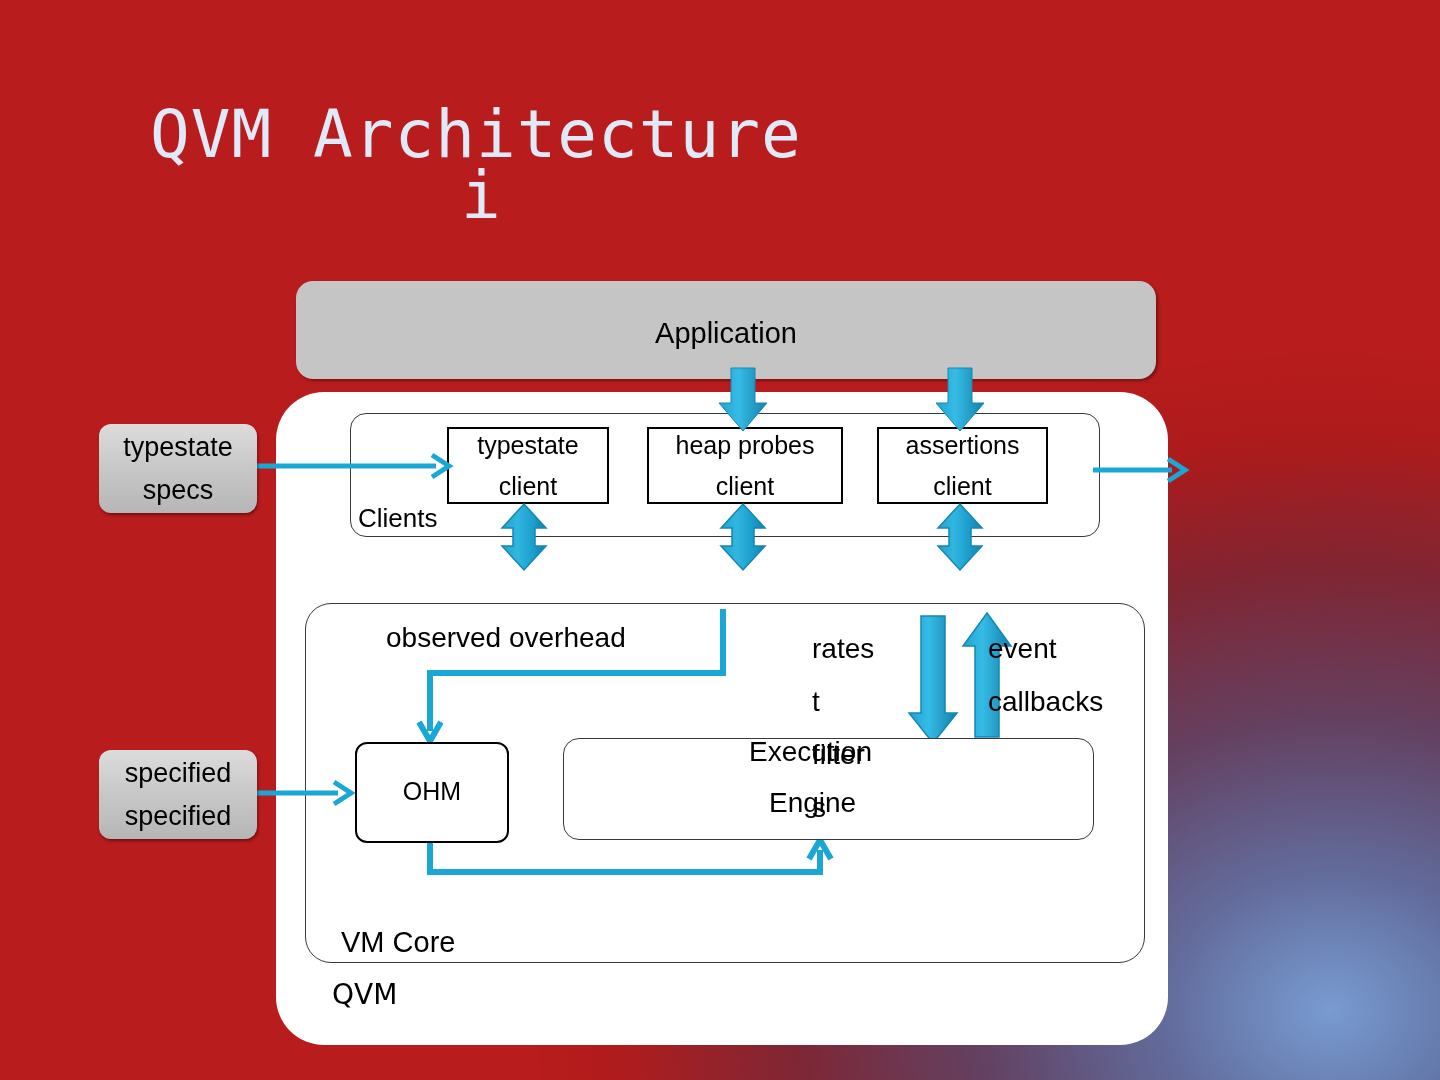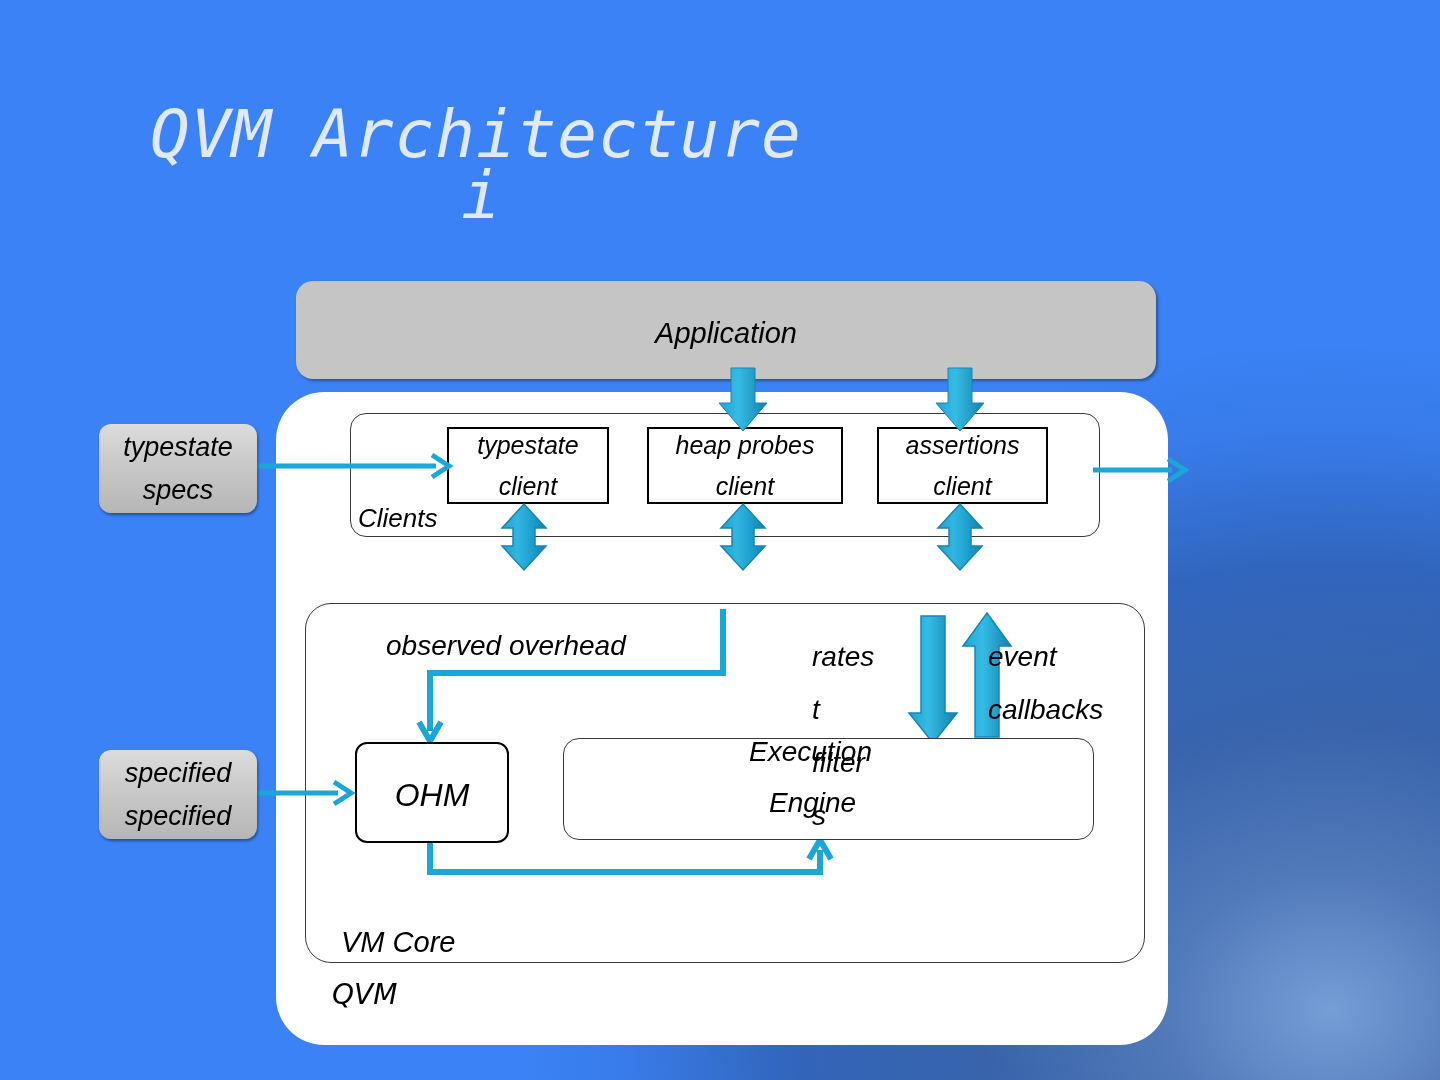--- a/index.html
+++ b/index.html
@@ -8,7 +8,7 @@
     background:#000;
     font-family:"Liberation Sans", sans-serif;
   }
-  #stage{position:relative;width:1440px;height:1080px;overflow:hidden;background:#3b82f6;font-style:italic;}
+  #stage{position:relative;width:1440px;height:1080px;overflow:hidden;background:#b91c1c;}
 
   
   .bg-glow{

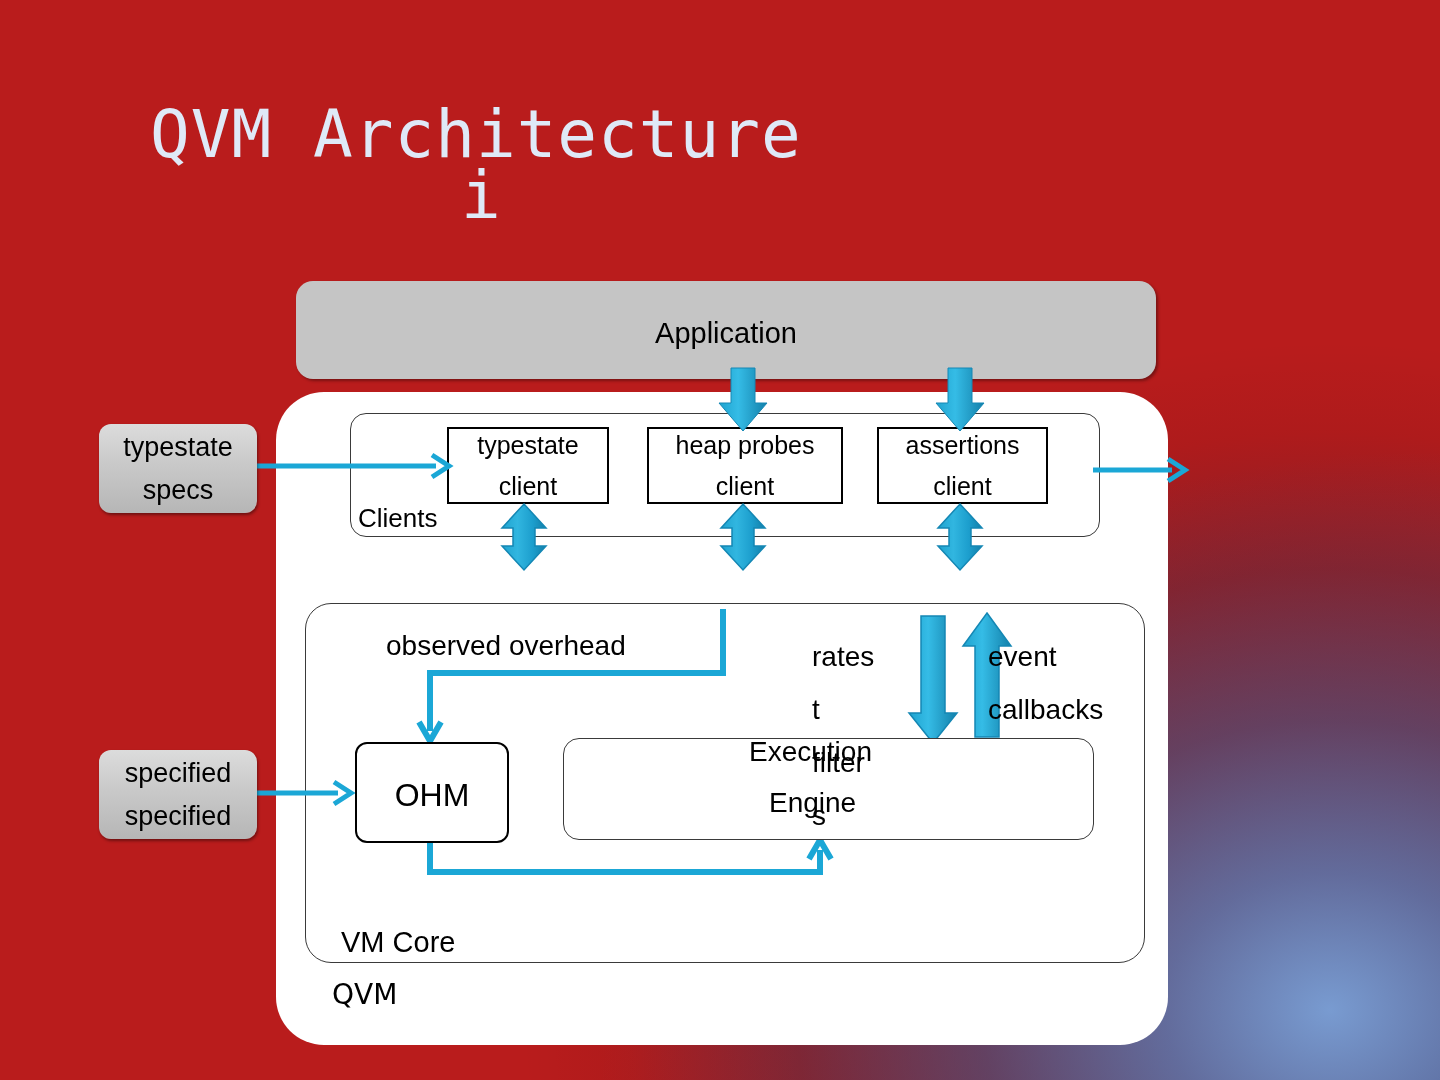--- a/index.html
+++ b/index.html
@@ -99,7 +99,7 @@
   .exec .l2{position:absolute;left:205px;top:48px;font-size:28px;color:#000;}
 
   
-  .dlabel{position:absolute;font-size:28px;color:#000;white-space:nowrap;margin-top:8px;}
+  .dlabel{position:absolute;font-size:28px;color:#000;white-space:nowrap;}
   .l-observed{left:386px;top:622px;}
   .l-adjust{left:458px;top:886px;}
   .l-even{left:812px;top:633px;}

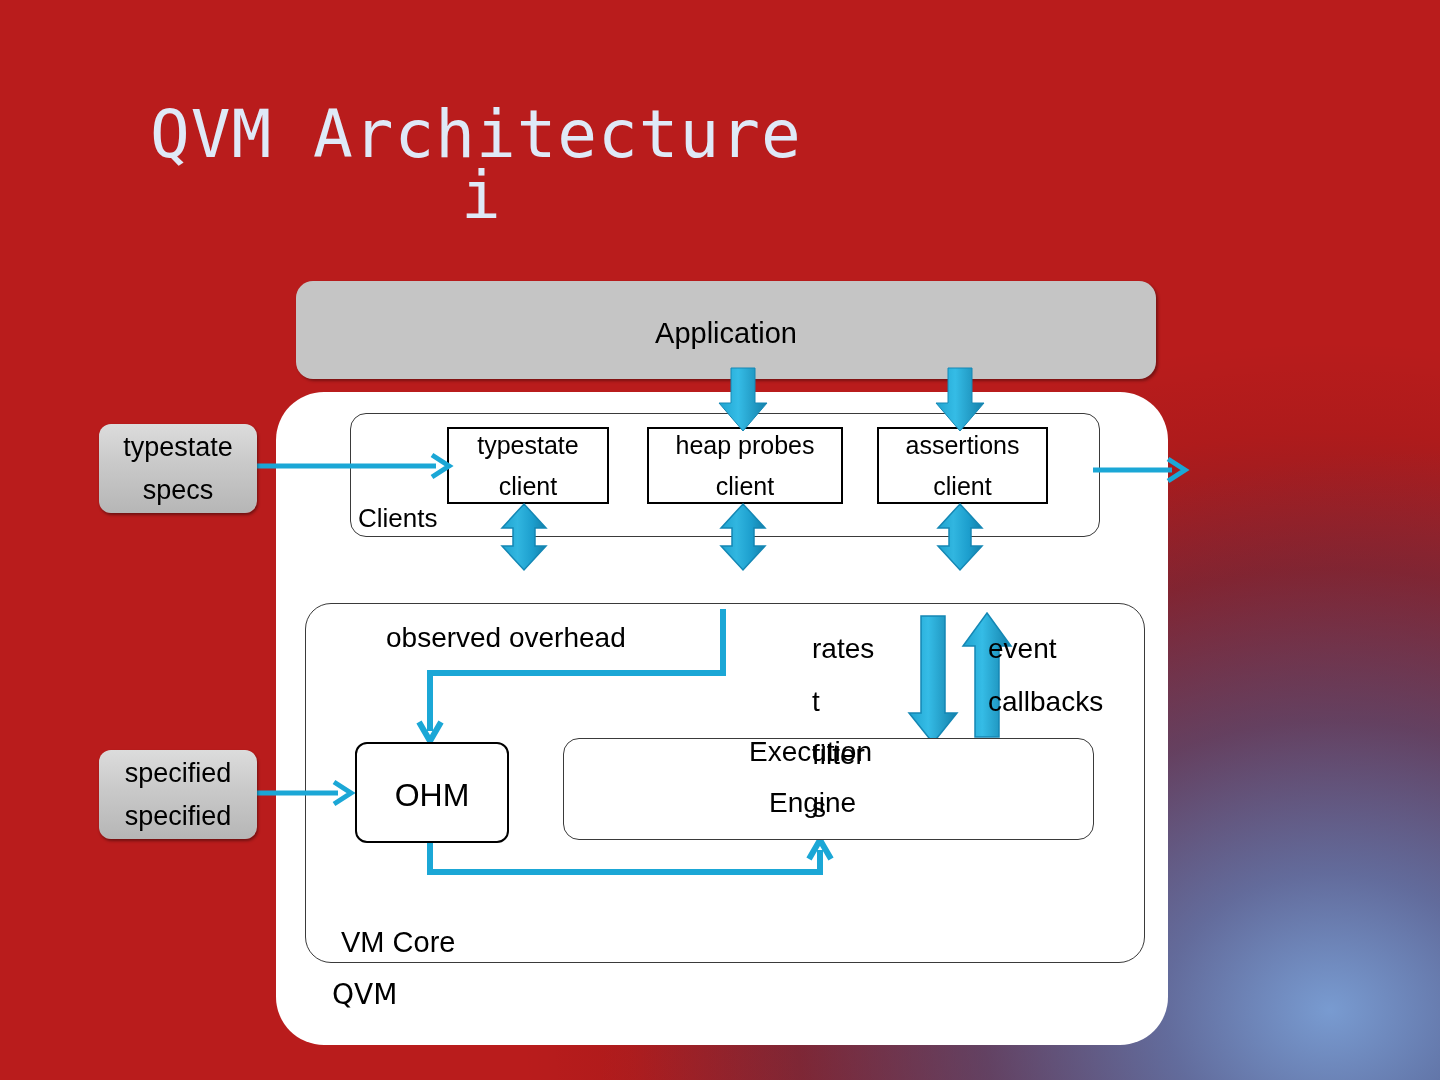--- a/index.html
+++ b/index.html
@@ -89,7 +89,7 @@
     position:absolute;left:355px;top:742px;width:150px;height:97px;
     border:2px solid #000;border-radius:12px;background:#fff;
   }
-  .ohm .lbl{position:absolute;left:0;right:0;top:33px;text-align:center;font-size:32px;color:#000;}
+  .ohm .lbl{position:absolute;left:0;right:0;top:33px;text-align:center;font-size:25px;color:#000;}
 
   .exec{
     position:absolute;left:563px;top:738px;width:517px;height:100px;

